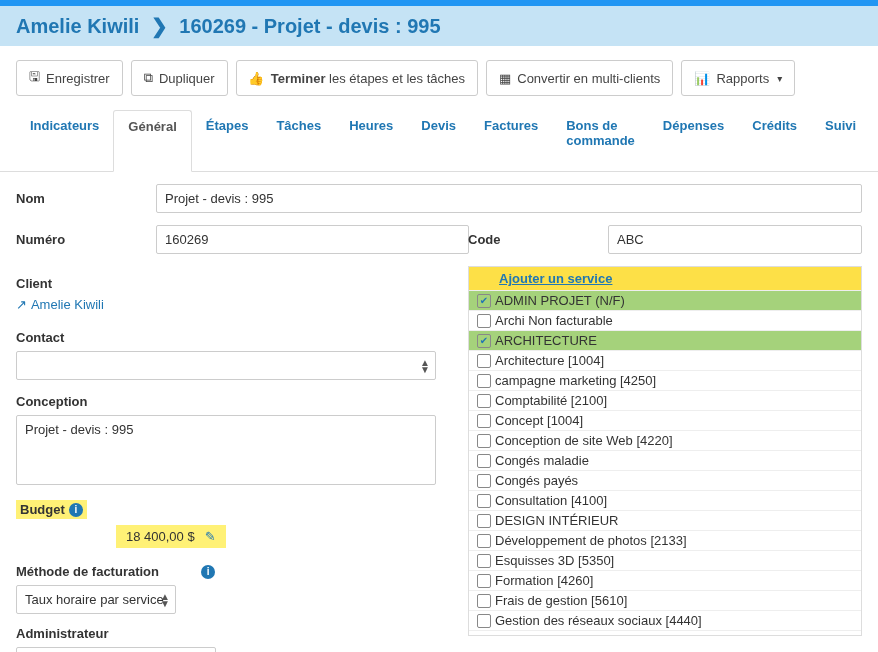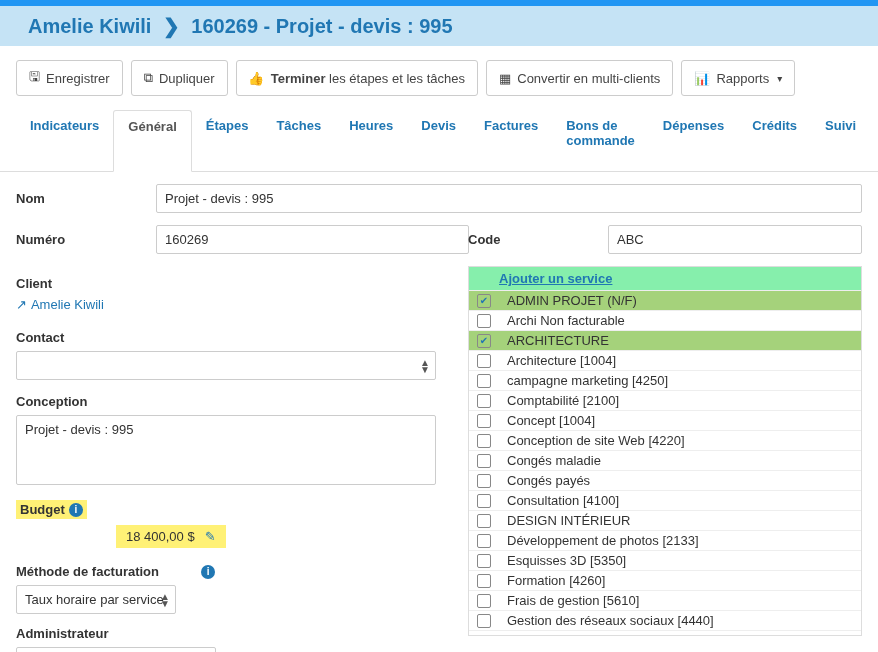--- a/index.html
+++ b/index.html
@@ -5,7 +5,7 @@
   * { box-sizing: border-box; margin: 0; padding: 0; }
   body { font-family: "Helvetica Neue", Arial, sans-serif; font-size: 13px; color: #333; background: #fff; width: 878px; }
   .top-bar { height: 6px; background: #2196f3; }
-  .breadcrumb { background: #c5e3f5; padding: 8px 28px; font-size: 20px; font-weight: 700; color: #2077b3; }
+  .breadcrumb { background: #c5e3f5; padding: 8px 16px; font-size: 20px; font-weight: 700; color: #2077b3; }
   .breadcrumb .chev { margin: 0 6px; }
   .toolbar { padding: 14px 16px; display: flex; gap: 8px; flex-wrap: wrap; }
   .btn { background: #fff; border: 1px solid #ccc; border-radius: 3px; padding: 6px 12px; font-size: 13px; color: #444; cursor: pointer; display: inline-flex; align-items: center; gap: 6px; }

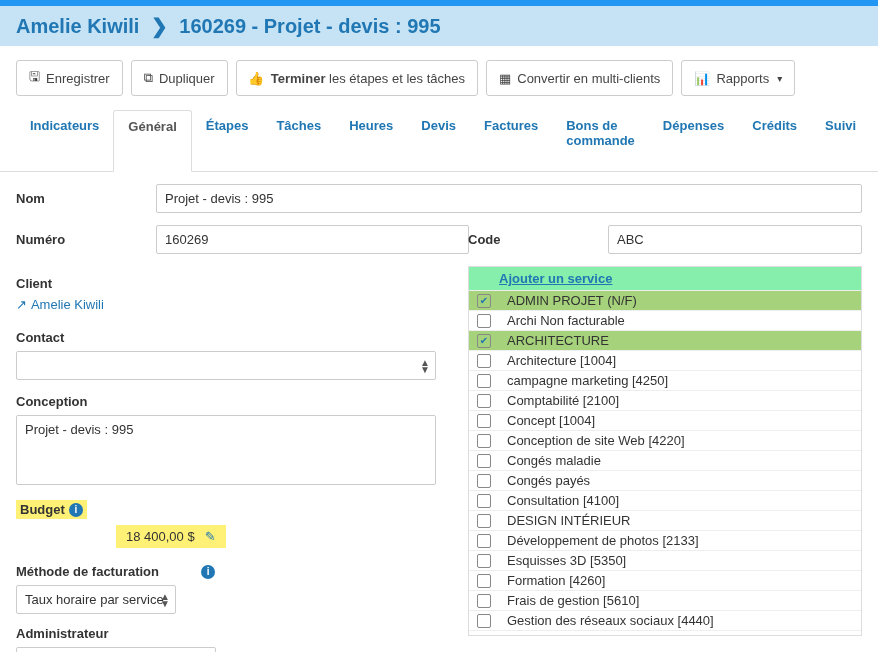--- a/index.html
+++ b/index.html
@@ -31,7 +31,7 @@
   .budget-box { background: #fff176; display: inline-flex; align-items: center; gap: 10px; padding: 4px 10px; margin-left: 100px; }
   .edit-icon { color: #2077b3; font-size: 13px; }
   .service-panel { border: 1px solid #ddd; }
-  .service-header { background: #86efac; padding: 4px 0 4px 30px; font-weight: 700; color: #333; display: flex; }
+  .service-header { background: #fde047; padding: 4px 0 4px 30px; font-weight: 700; color: #333; display: flex; }
   .service-header a { color: #2077b3; }
   .service-row { display: flex; align-items: center; gap: 16px; padding: 2px 8px; border-top: 1px solid #eee; font-size: 13px; }
   .service-row.checked { background: #a5d27b; }

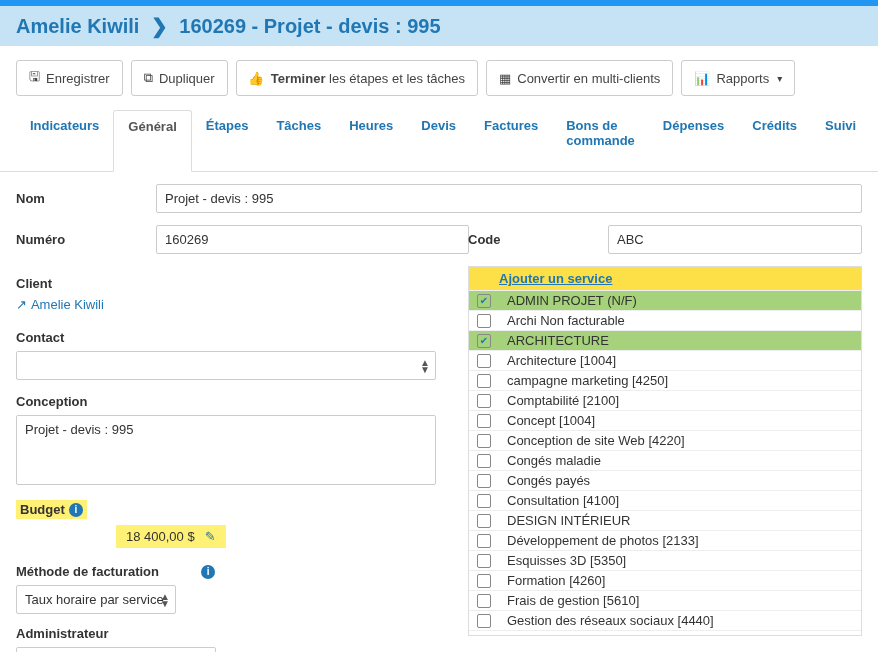--- a/index.html
+++ b/index.html
@@ -33,7 +33,7 @@
   .service-panel { border: 1px solid #ddd; }
   .service-header { background: #fde047; padding: 4px 0 4px 30px; font-weight: 700; color: #333; display: flex; }
   .service-header a { color: #2077b3; }
-  .service-row { display: flex; align-items: center; gap: 16px; padding: 2px 8px; border-top: 1px solid #eee; font-size: 13px; }
+  .service-row { display: flex; align-items: center; gap: 4px; padding: 2px 8px; border-top: 1px solid #eee; font-size: 13px; }
   .service-row.checked { background: #a5d27b; }
   .service-row .cb { width: 14px; height: 14px; border: 1px solid #888; border-radius: 2px; display: inline-flex; align-items: center; justify-content: center; font-size: 10px; color: #2077b3; }
   .service-row .cb.checked::after { content: "✔"; }

